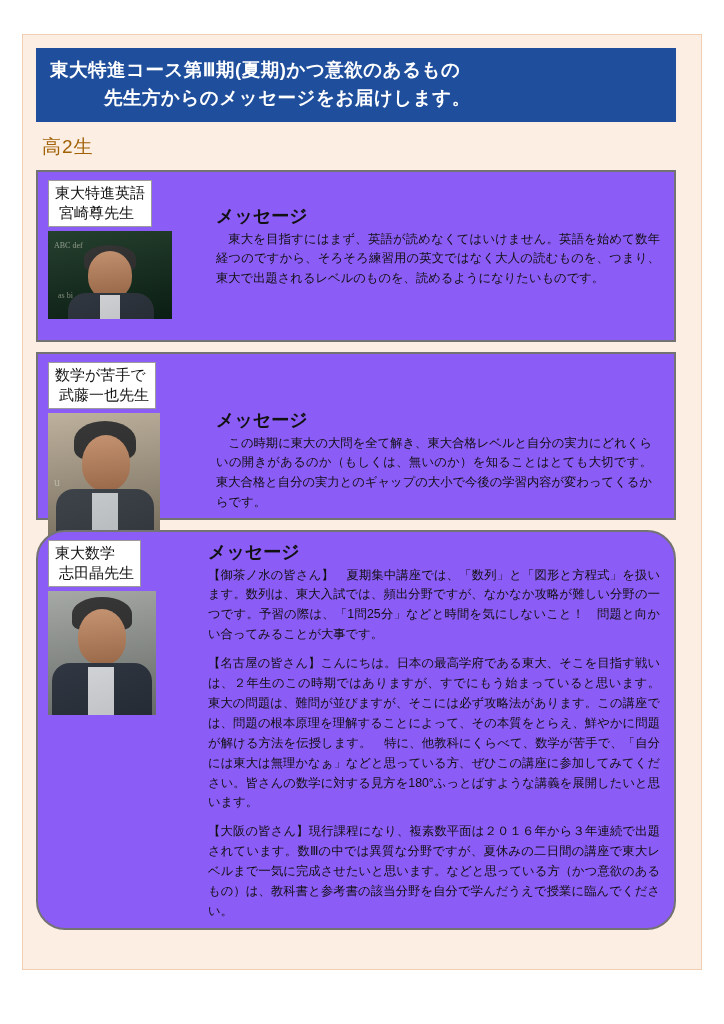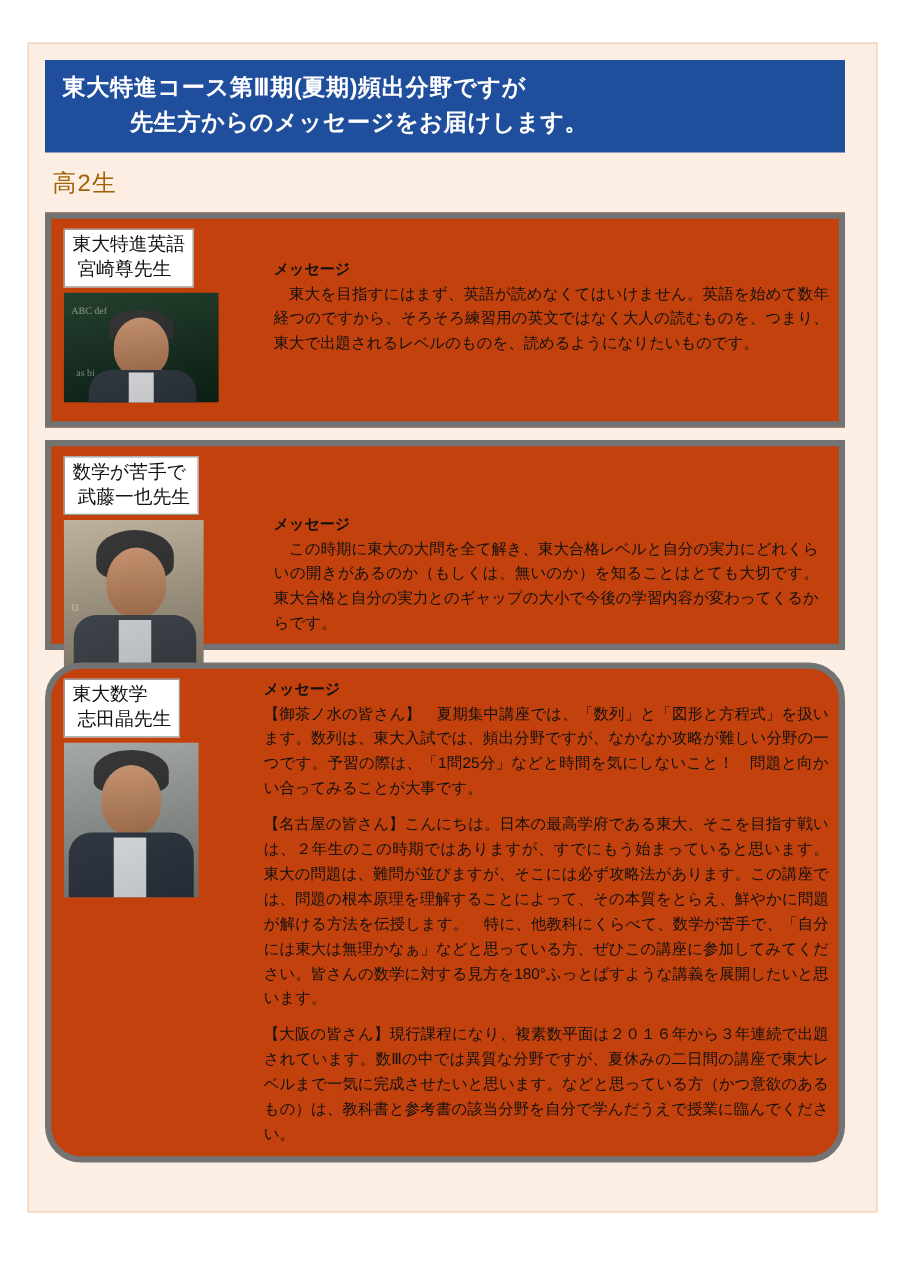--- a/index.html
+++ b/index.html
@@ -191,7 +191,7 @@
   <div class="inner-area">
 
     <div class="title-banner">
-      <div class="title-line">東大特進コース第Ⅲ期(夏期)頻出分野ですが</div>
+      <div class="title-line">東大特進コース第Ⅲ期(夏期)かつ意欲のあるもの</div>
       <div class="title-line second">先生方からのメッセージをお届けします。</div>
     </div>
 

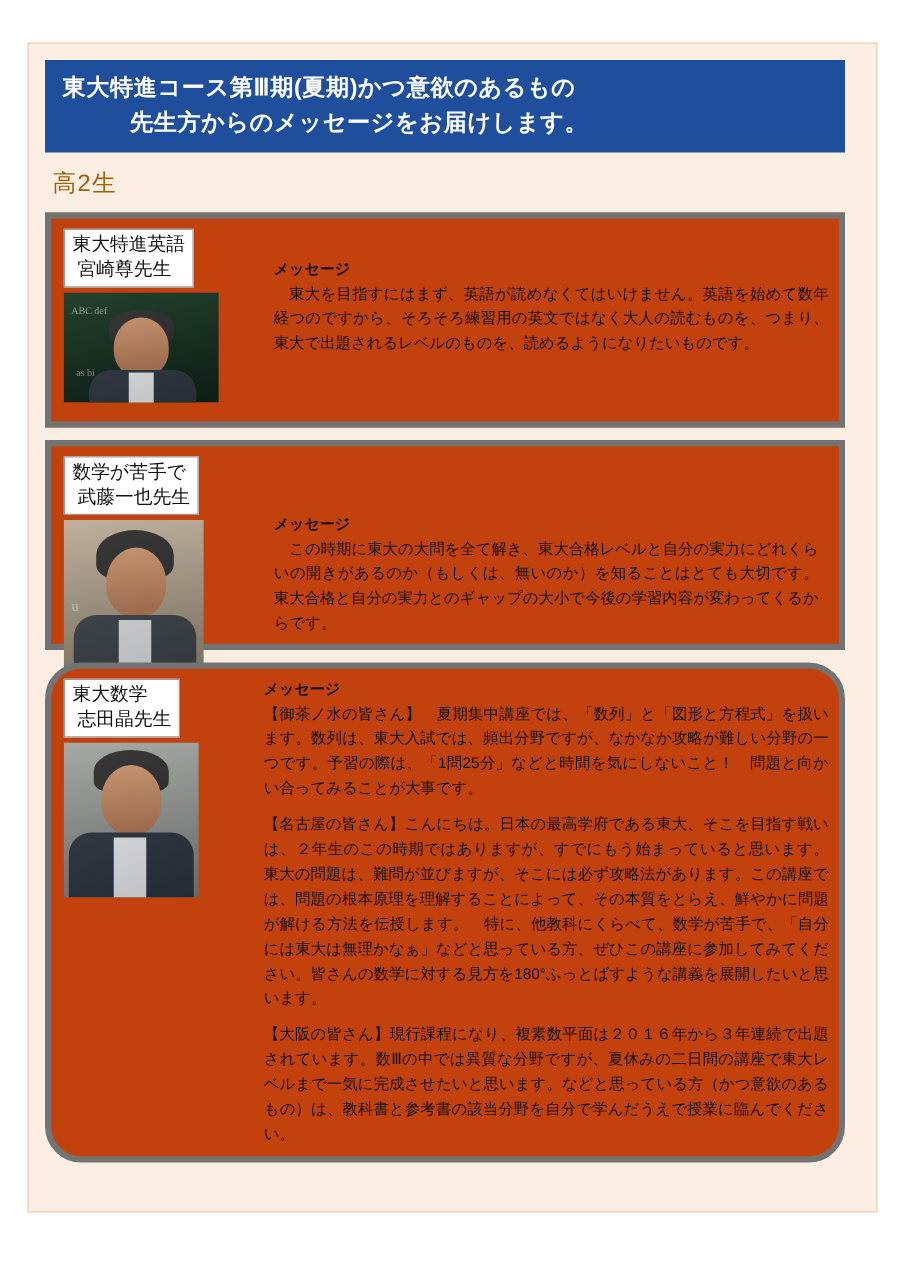--- a/index.html
+++ b/index.html
@@ -70,8 +70,8 @@
     position: relative;
     margin-top: 10px;
     width: 640px;
-    background: #c2410c;
-    border: 5px solid #737373;
+    background: #8b5cf6;
+    border: 2px solid #737373;
     box-sizing: border-box;
     padding: 8px 10px 10px 10px;
   }

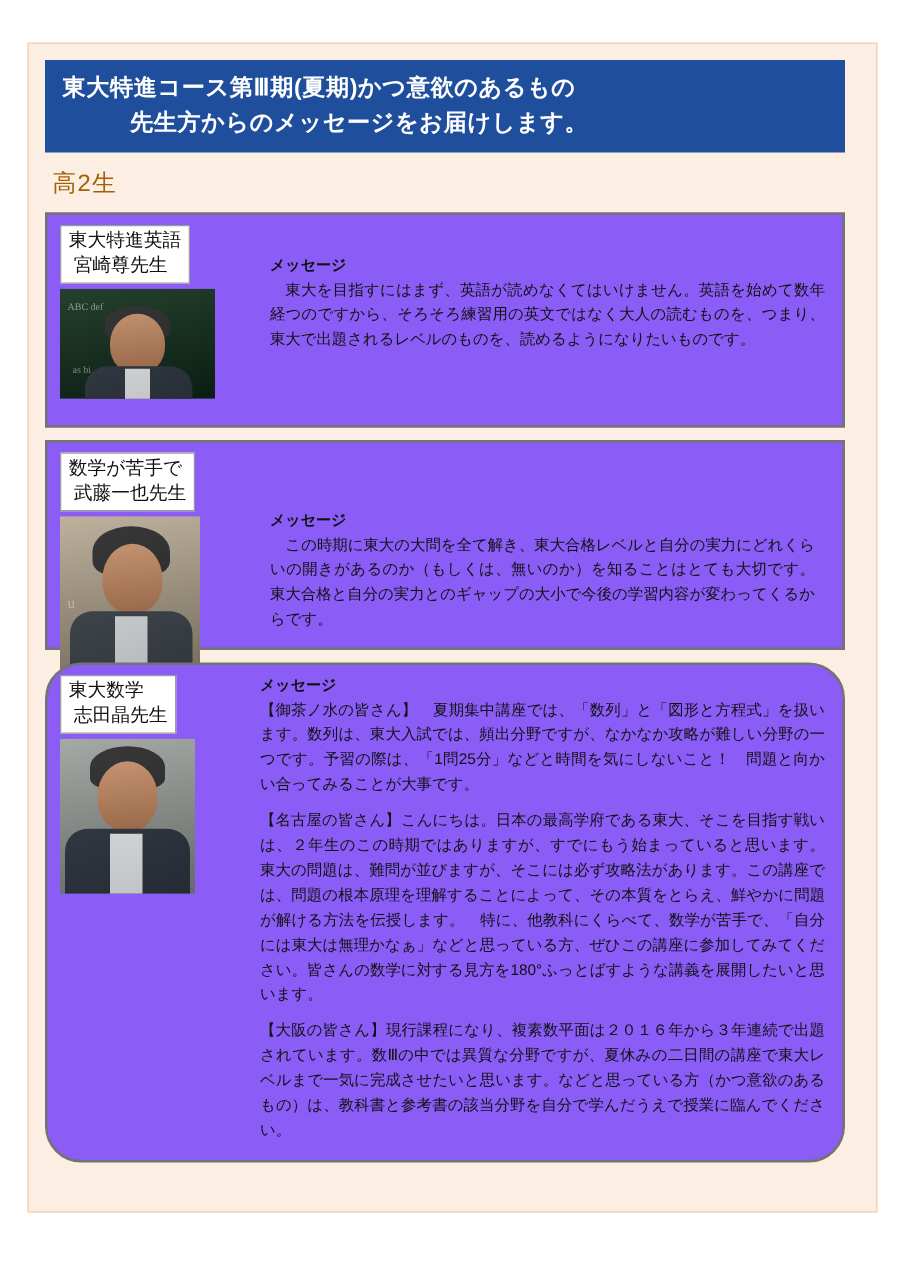--- a/index.html
+++ b/index.html
@@ -165,7 +165,7 @@
   .message-col.indent-c { left: 170px; top: 8px; width: 452px; }
 
   .msg-label {
-    font-size: 12px;
+    font-size: 18px;
     font-weight: bold;
     color: #111111;
     margin-bottom: 2px;

